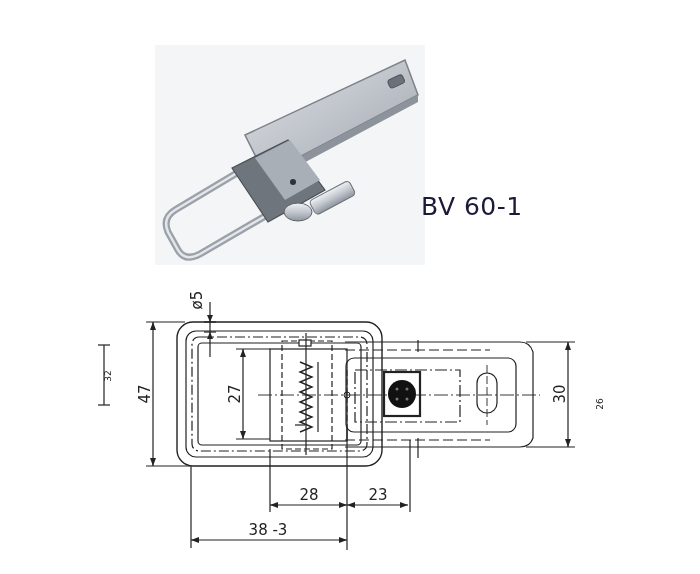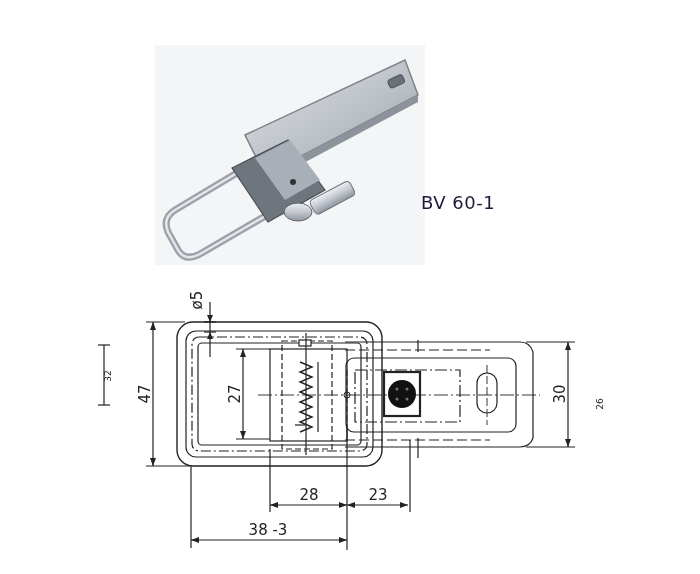--- a/index.html
+++ b/index.html
@@ -5,7 +5,7 @@
     html, body { margin: 0; padding: 0; background: #ffffff; }
     body { width: 700px; height: 574px; position: relative; overflow: hidden; font-family: "Liberation Sans", sans-serif; }
     .photo { position: absolute; left: 150px; top: 40px; width: 280px; height: 230px; }
-    .model-label { position: absolute; left: 421px; top: 192px; font-family: "DejaVu Sans", sans-serif; font-size: 18px; color: #1c1a3a; letter-spacing: 0.5px; }
+    .model-label { position: absolute; left: 421px; top: 192px; font-family: "DejaVu Sans", sans-serif; font-size: 25px; color: #1c1a3a; letter-spacing: 0.5px; }
     .drawing { position: absolute; left: 0; top: 280px; width: 700px; height: 294px; }
     .dim { font-family: "DejaVu Sans", sans-serif; font-size: 15px; fill: #222; }
   </style>

